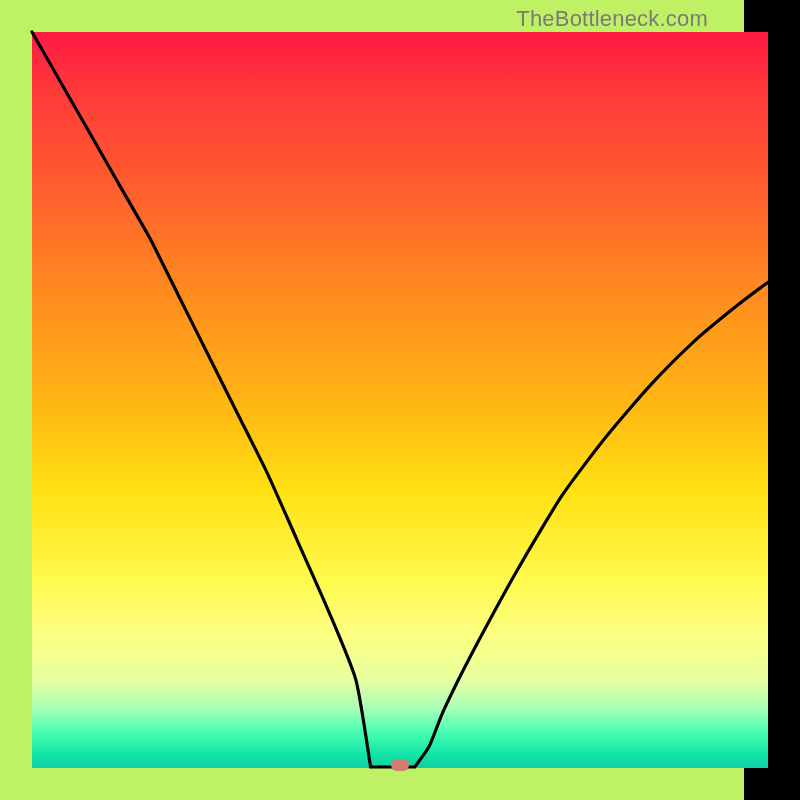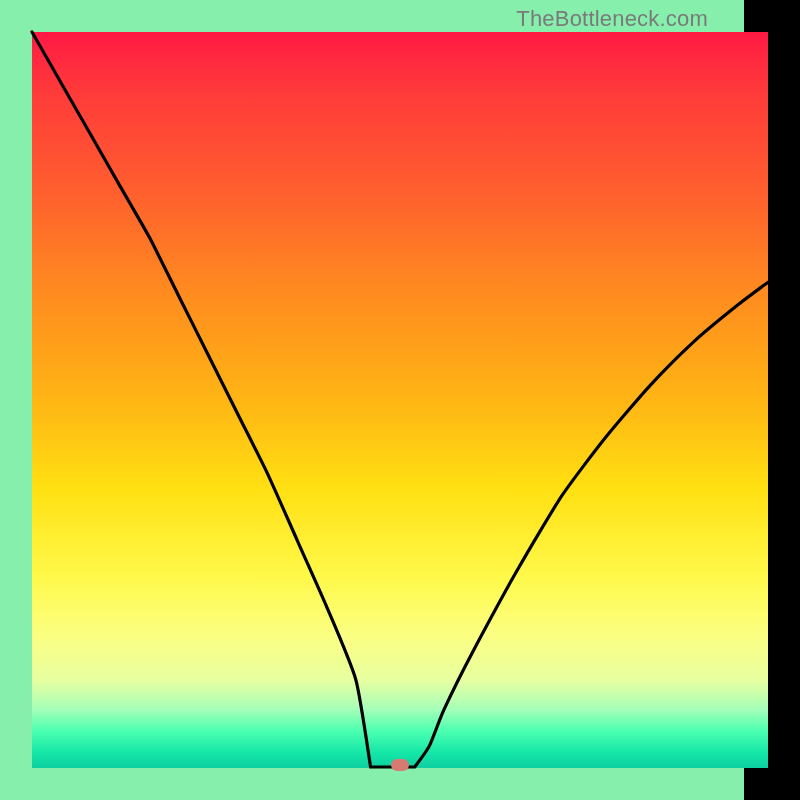--- a/index.html
+++ b/index.html
@@ -15,7 +15,7 @@
     position: relative;
     width: 744px;
     height: 800px;
-    background: #86efac;
+    background: #bef264;
   }
   .plot-area {
     position: absolute;

